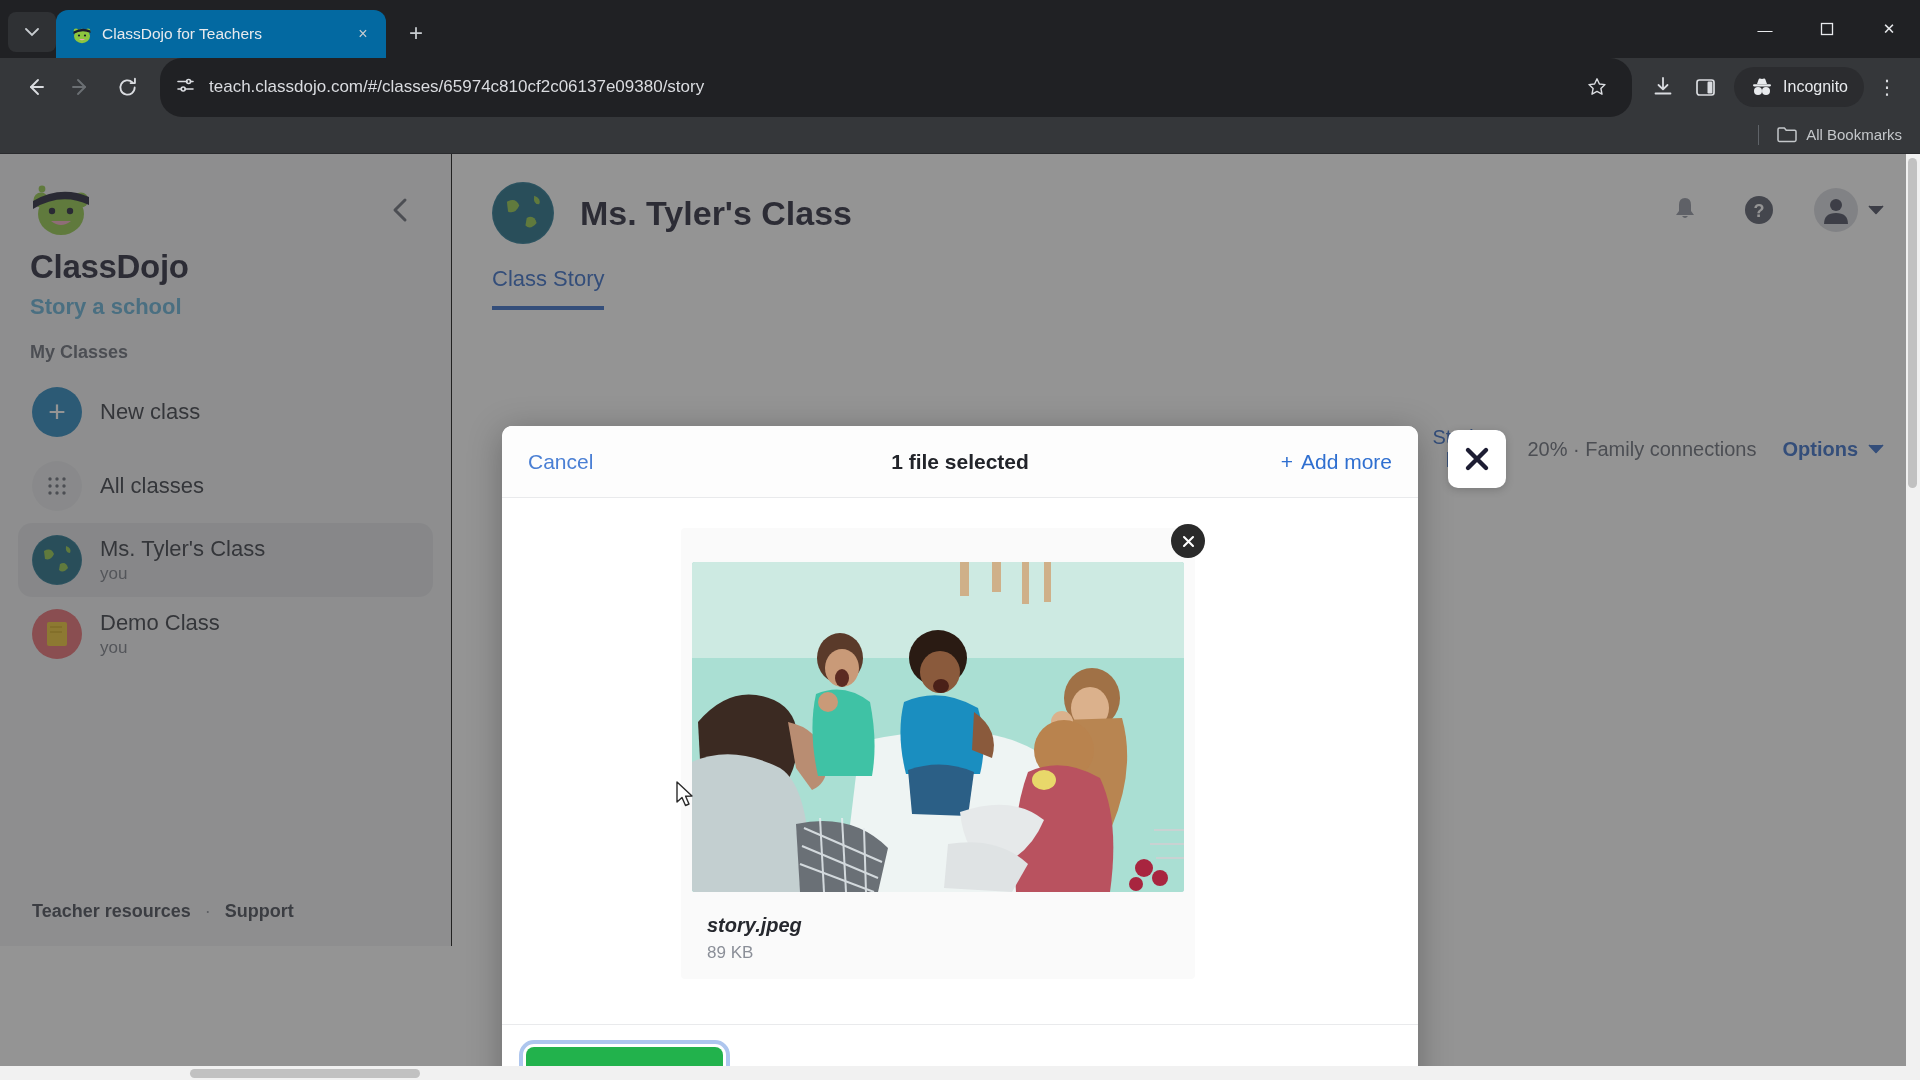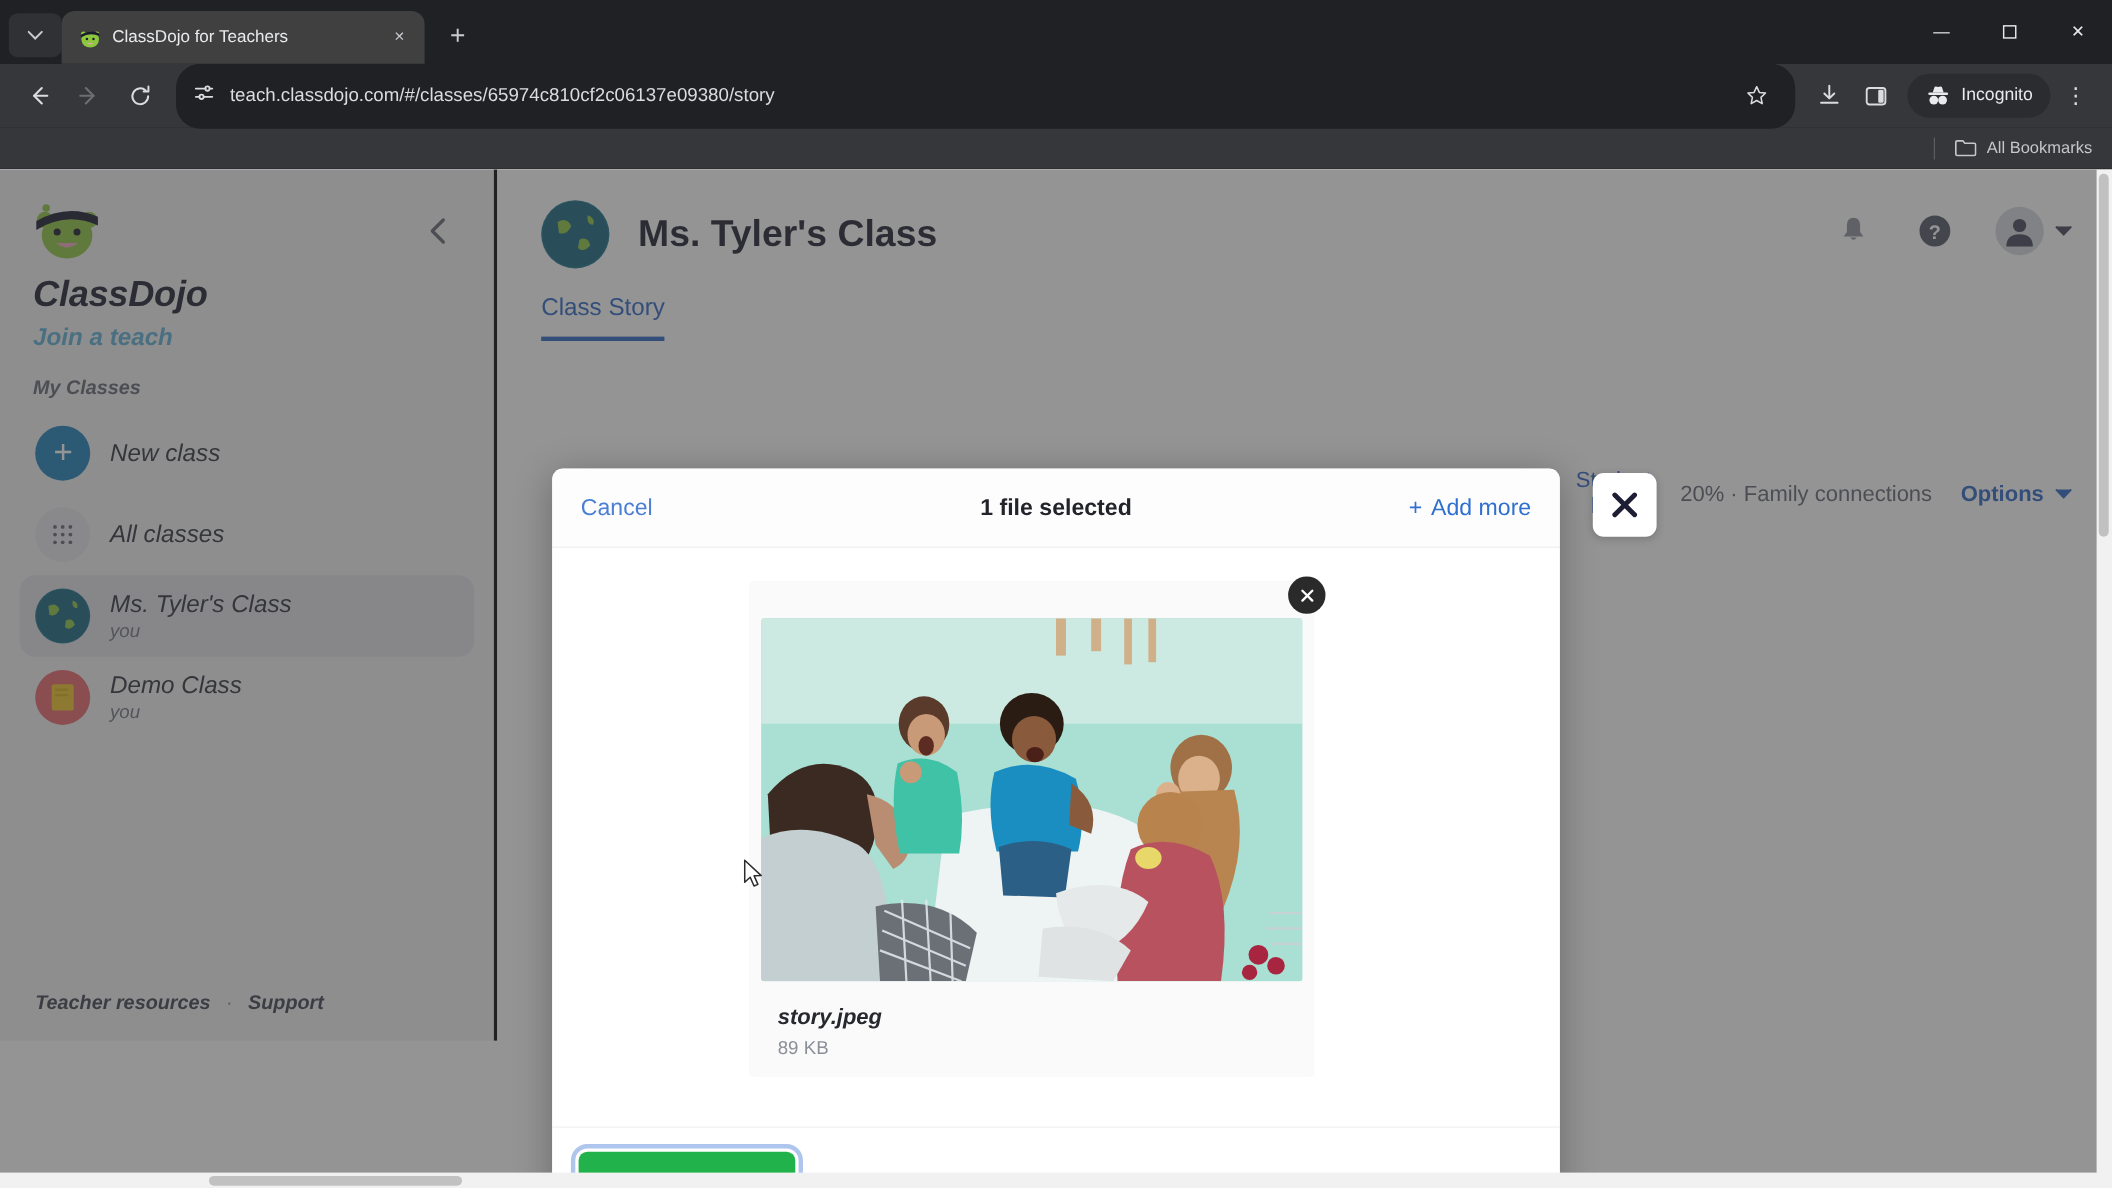--- a/index.html
+++ b/index.html
@@ -23,7 +23,7 @@
     color:#c8ccd0; flex:0 0 auto; background:#2f3134;
   }
   .tab {
-    height:48px; width:330px; background:#404040; border-radius:12px 12px 0 0;
+    height:48px; width:330px; background:#0369a1; border-radius:12px 12px 0 0;
     display:flex; align-items:center; padding:0 10px 0 16px; gap:10px;
     position:relative; flex:0 0 auto;
   }

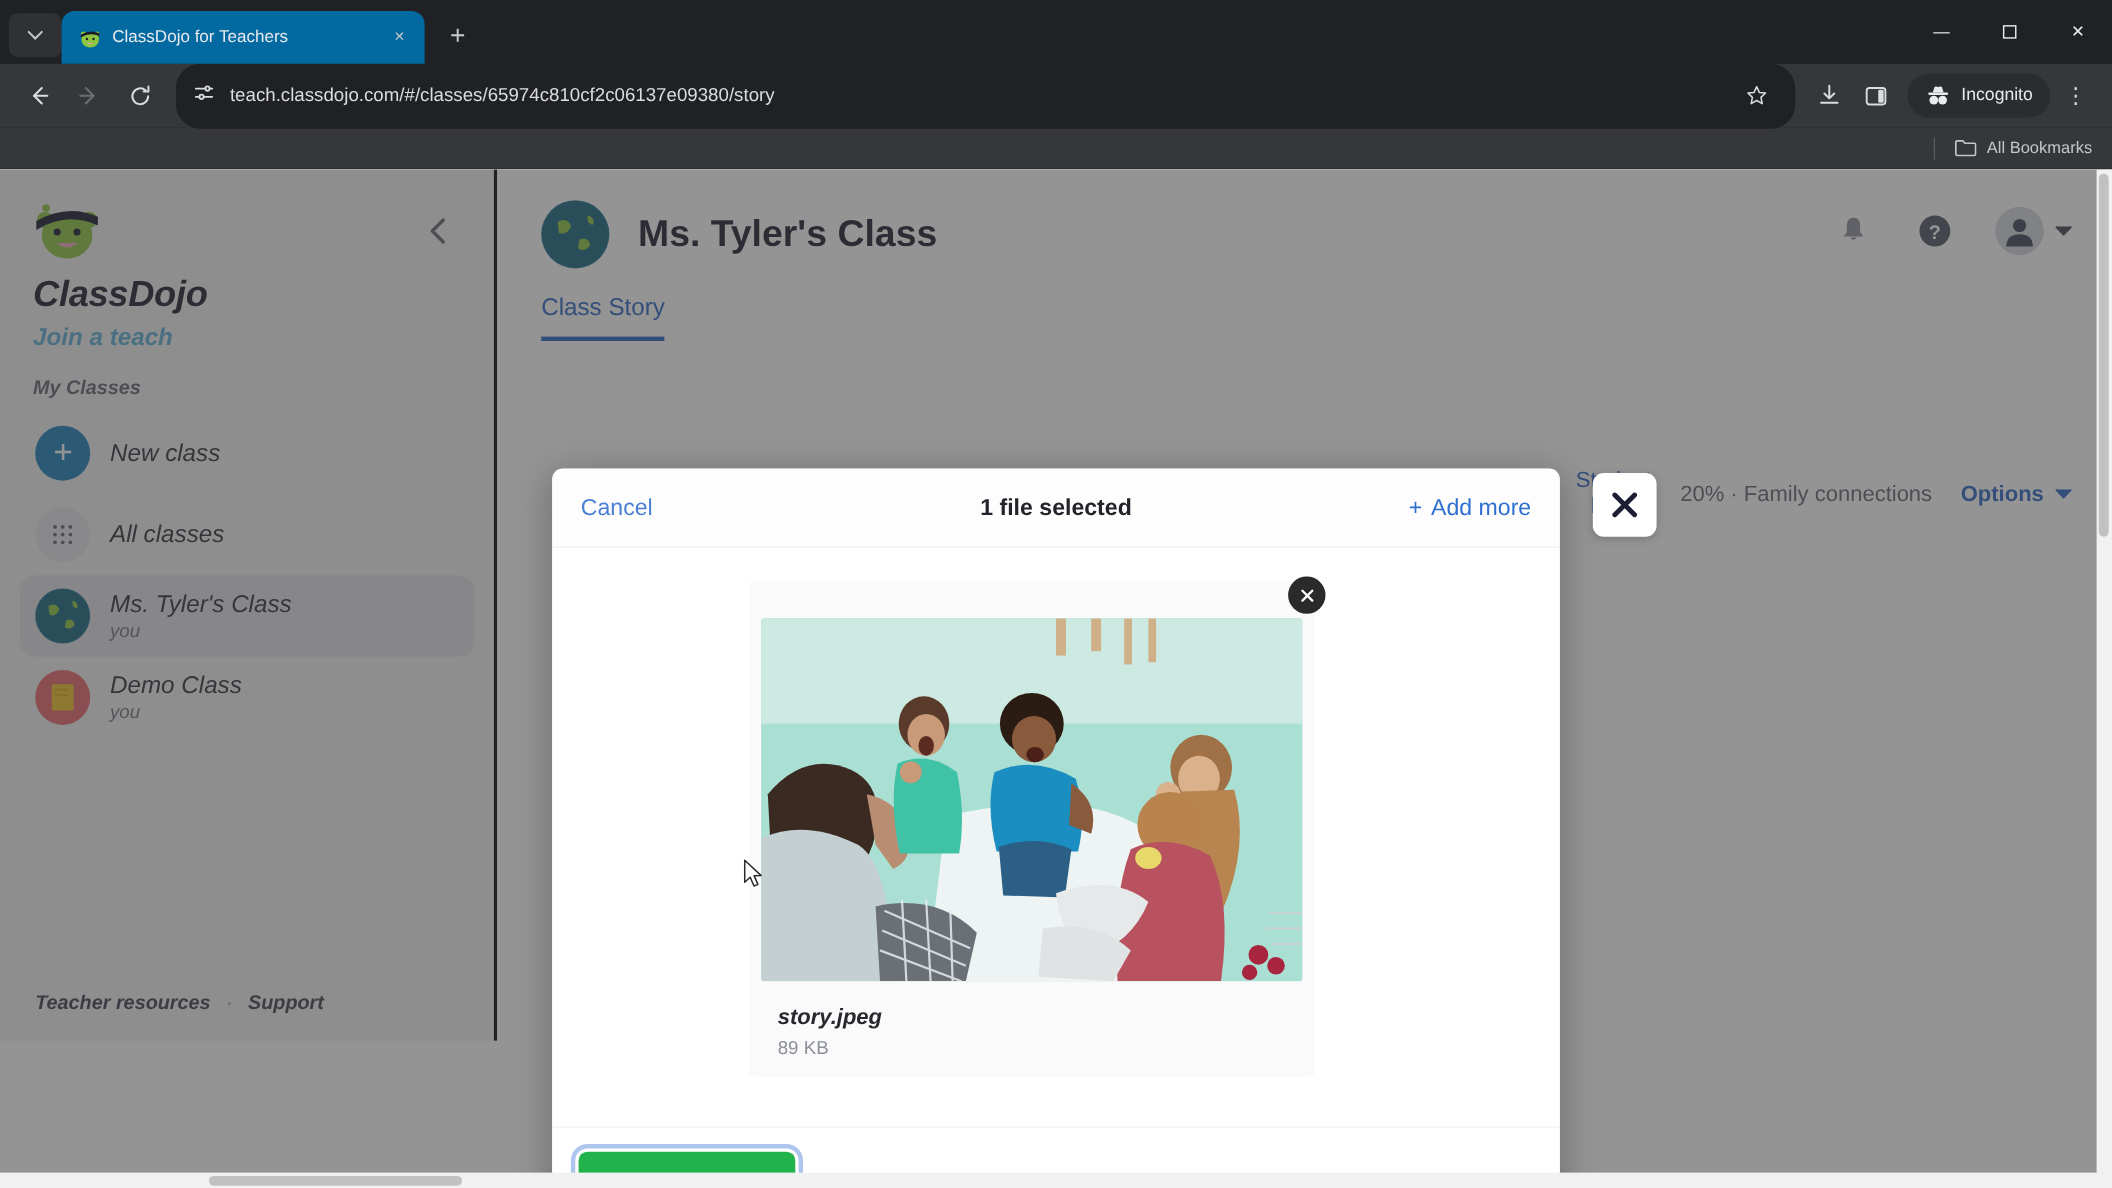--- a/index.html
+++ b/index.html
@@ -100,7 +100,7 @@
   
   .sidebar {
     width:452px; height:792px; background:#f2f2f4; flex:0 0 auto;
-    position:relative; border-right:3px solid #000000;font-style:italic;
+    position:relative; border-right:1px solid #000000;
   }
   .sb-top { padding:26px 30px 0 30px; position:relative; }
   .sb-logo-row { display:flex; align-items:flex-start; justify-content:space-between; }

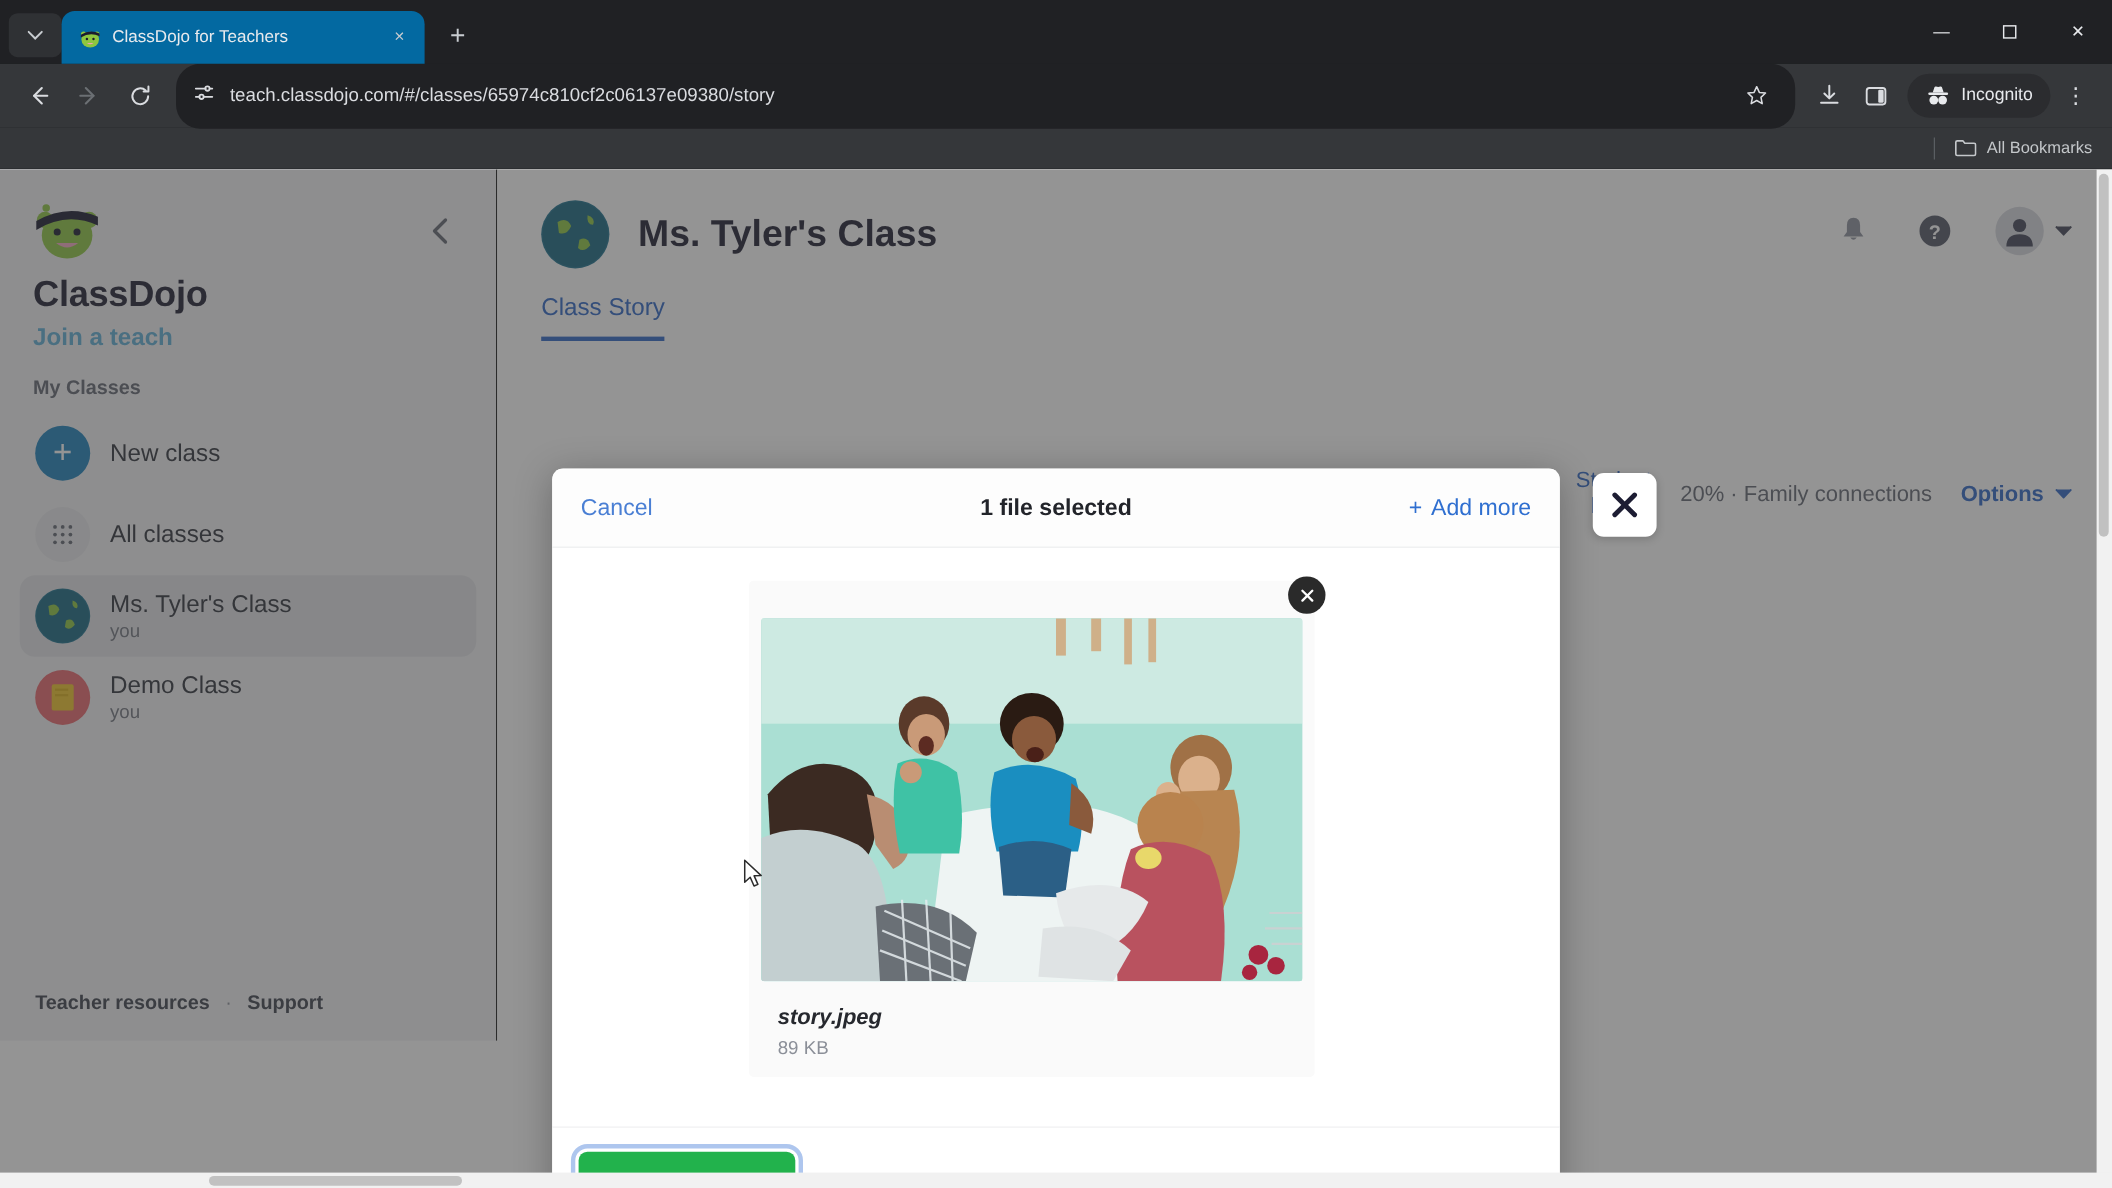--- a/index.html
+++ b/index.html
@@ -388,7 +388,7 @@
             </div>
           </div>
           <div class="brand">ClassDojo</div>
-          <div class="joinschool">Join a teach</div>
+          <div class="joinschool">Story a school</div>
           <div class="myclasses">My Classes</div>
         </div>
 

